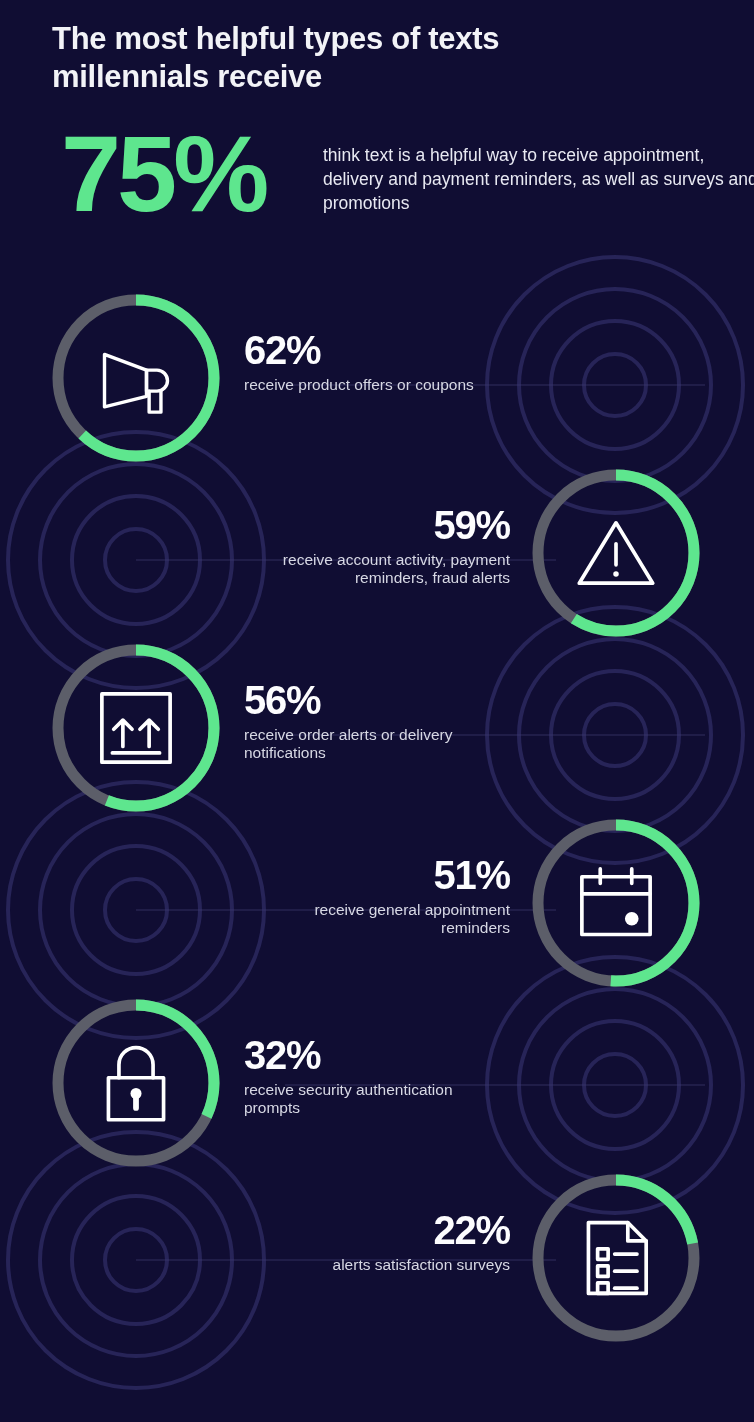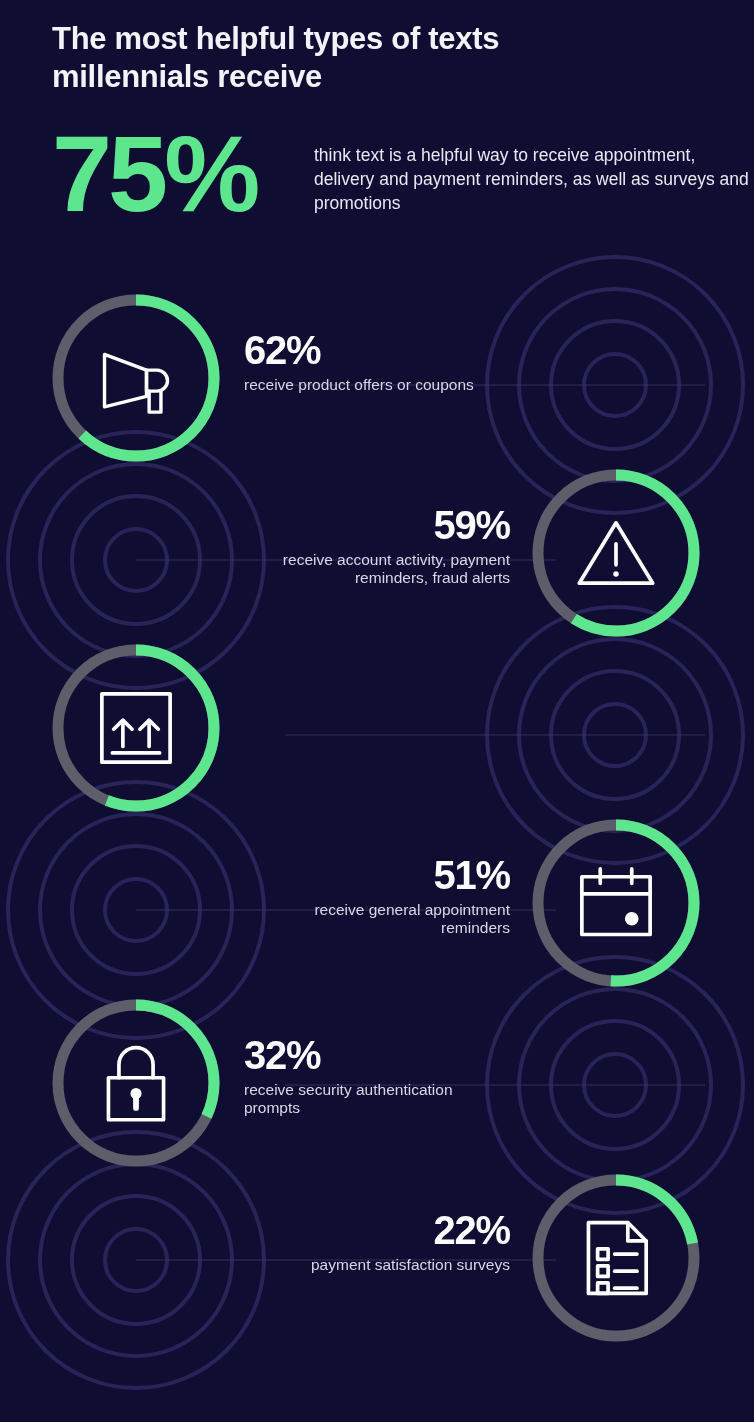--- a/index.html
+++ b/index.html
@@ -35,7 +35,7 @@
     color:#F2F3F7; font-size:31px; line-height:1.22;
     font-weight:700; letter-spacing:-.3px; max-width:560px;
   }
-  .hero{ position:absolute; left:52px; top:128px; width:680px; height:120px; }
+  .hero{ position:absolute; left:61px; top:128px; width:680px; height:120px; }
   .hero-num{
     position:absolute; left:0; top:-8px;
     color:#5EE68E; font-size:108px; font-weight:700;

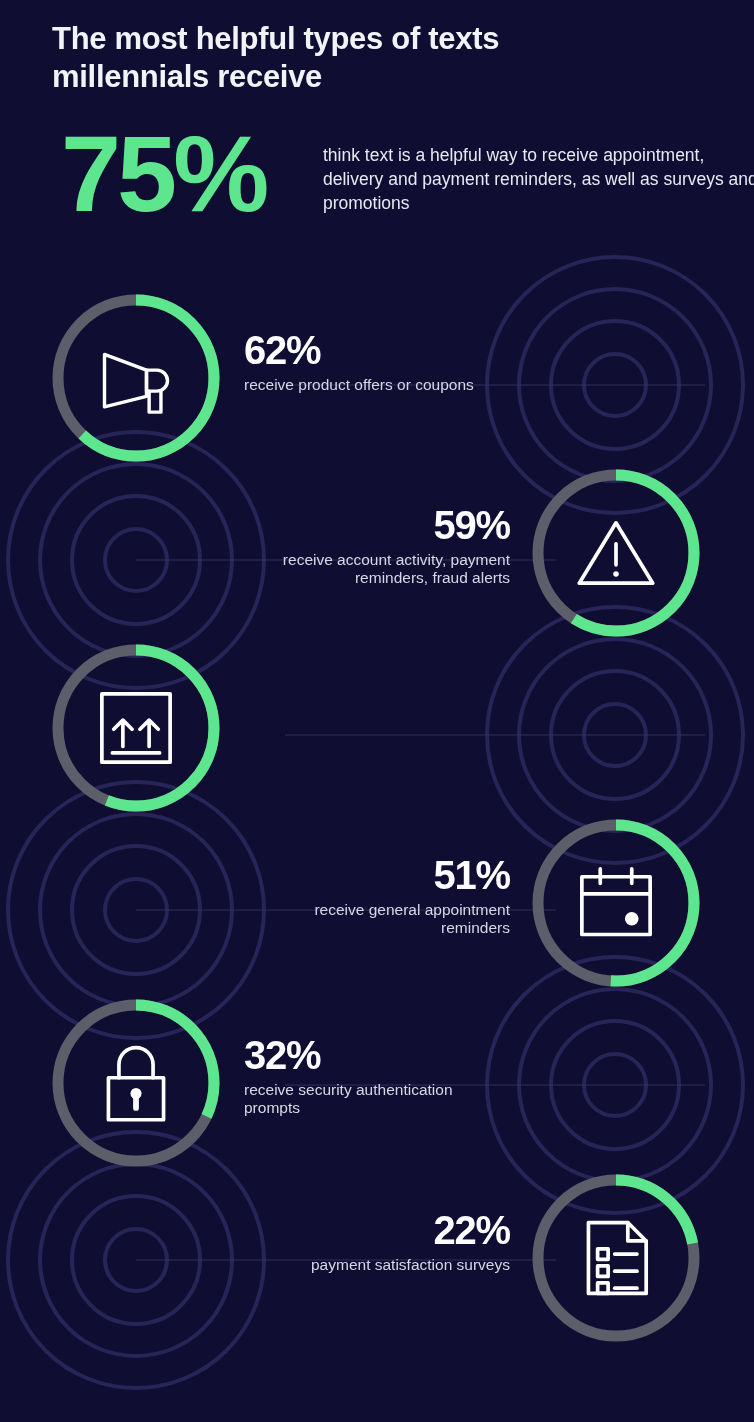--- a/index.html
+++ b/index.html
@@ -182,6 +182,10 @@
           </svg>
         </div>
       </div>
+      <div class="stat-text">
+        <div class="stat-pct">56%</div>
+        <div class="stat-desc">receive order alerts or delivery notifications</div>
+      </div>
     </div>
     <div class="stat right" style="top: 815px;">
       <div class="ring-wrap">

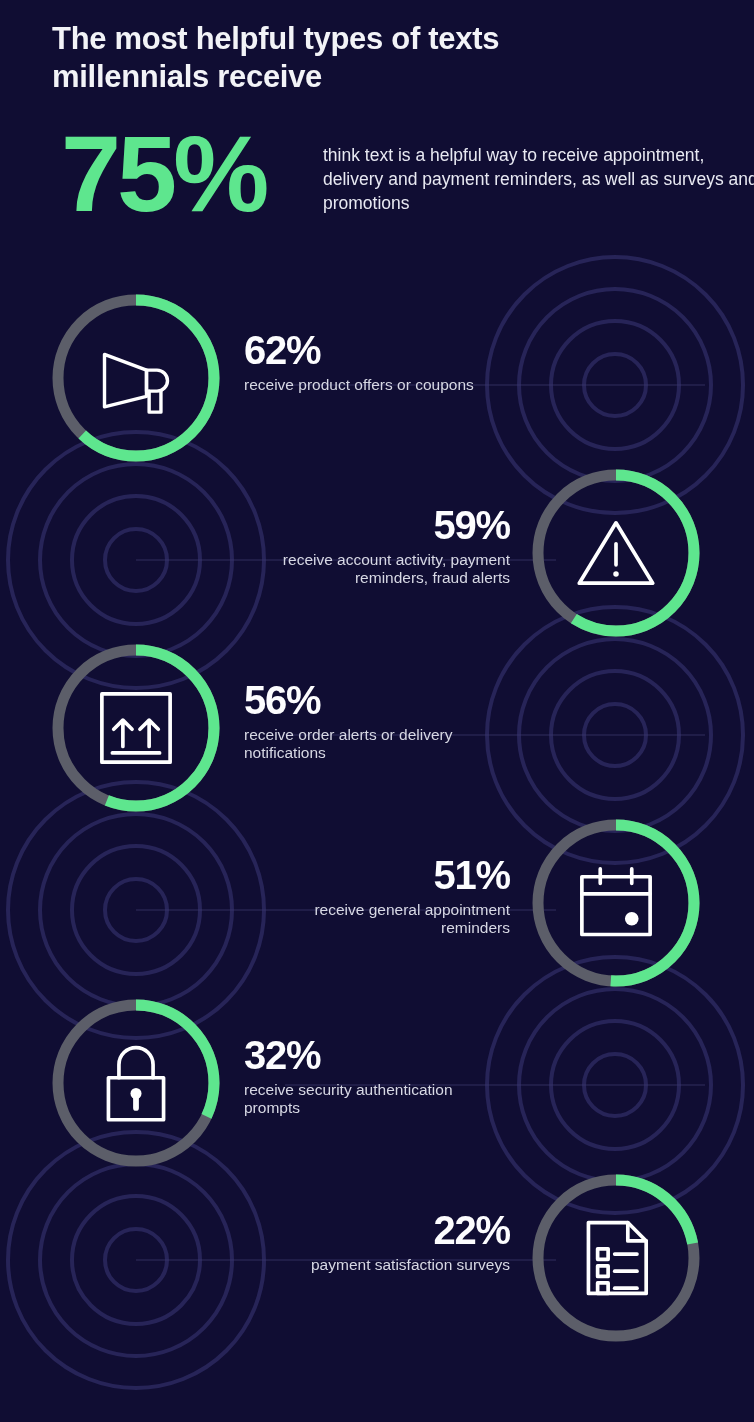--- a/index.html
+++ b/index.html
@@ -248,7 +248,7 @@
       </div>
       <div class="stat-text">
         <div class="stat-pct">22%</div>
-        <div class="stat-desc">payment satisfaction surveys</div>
+        <div class="stat-desc">alerts satisfaction surveys</div>
       </div>
     </div>
   </div>

